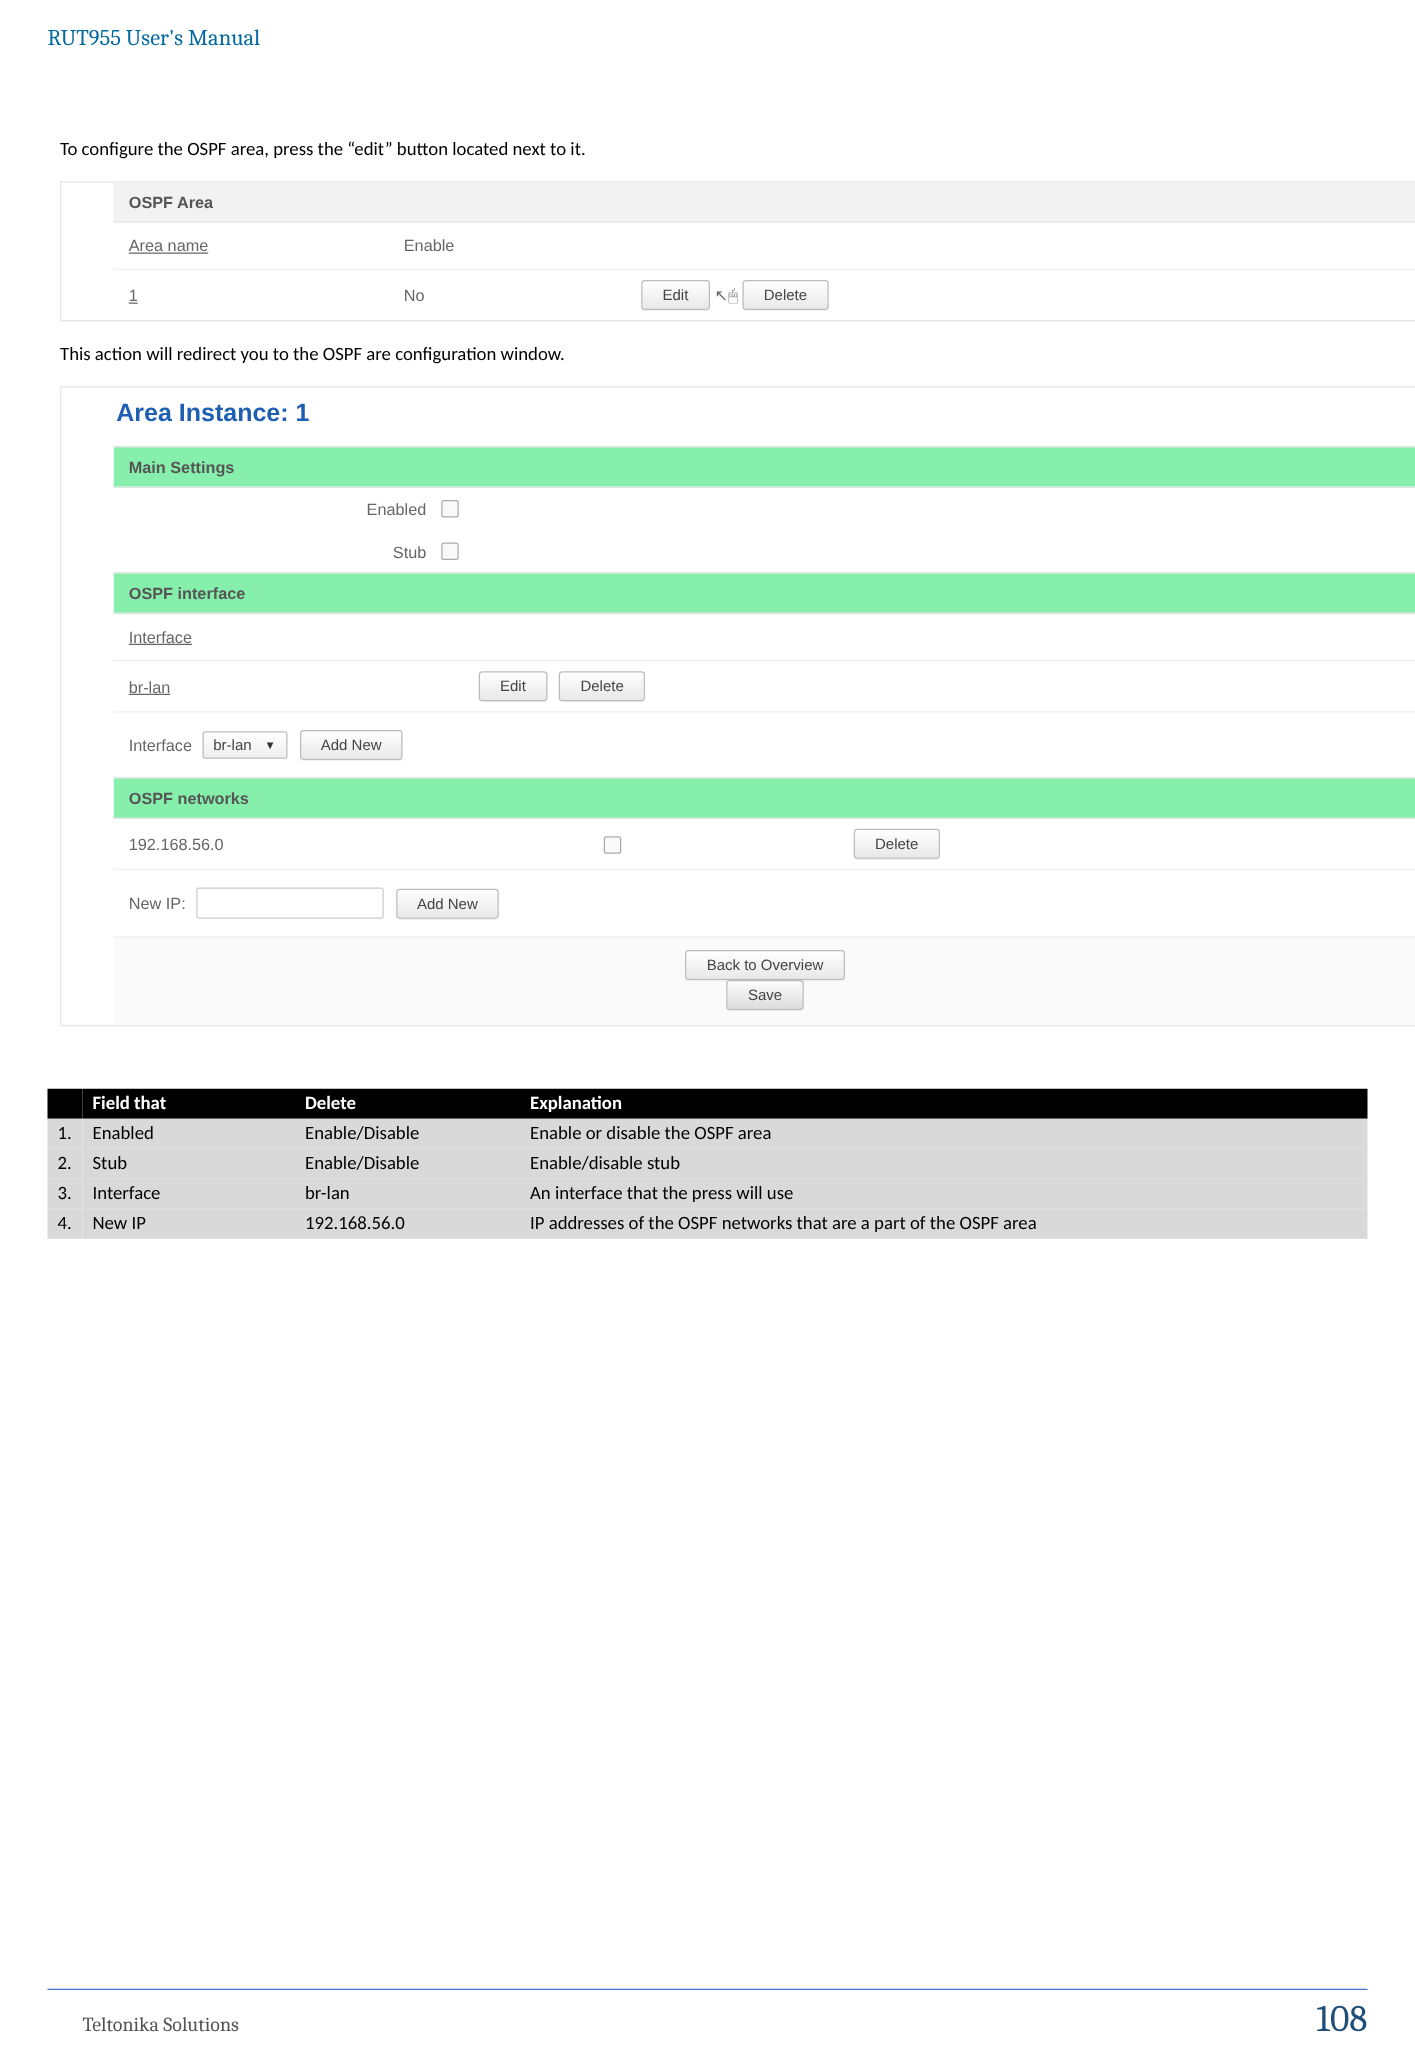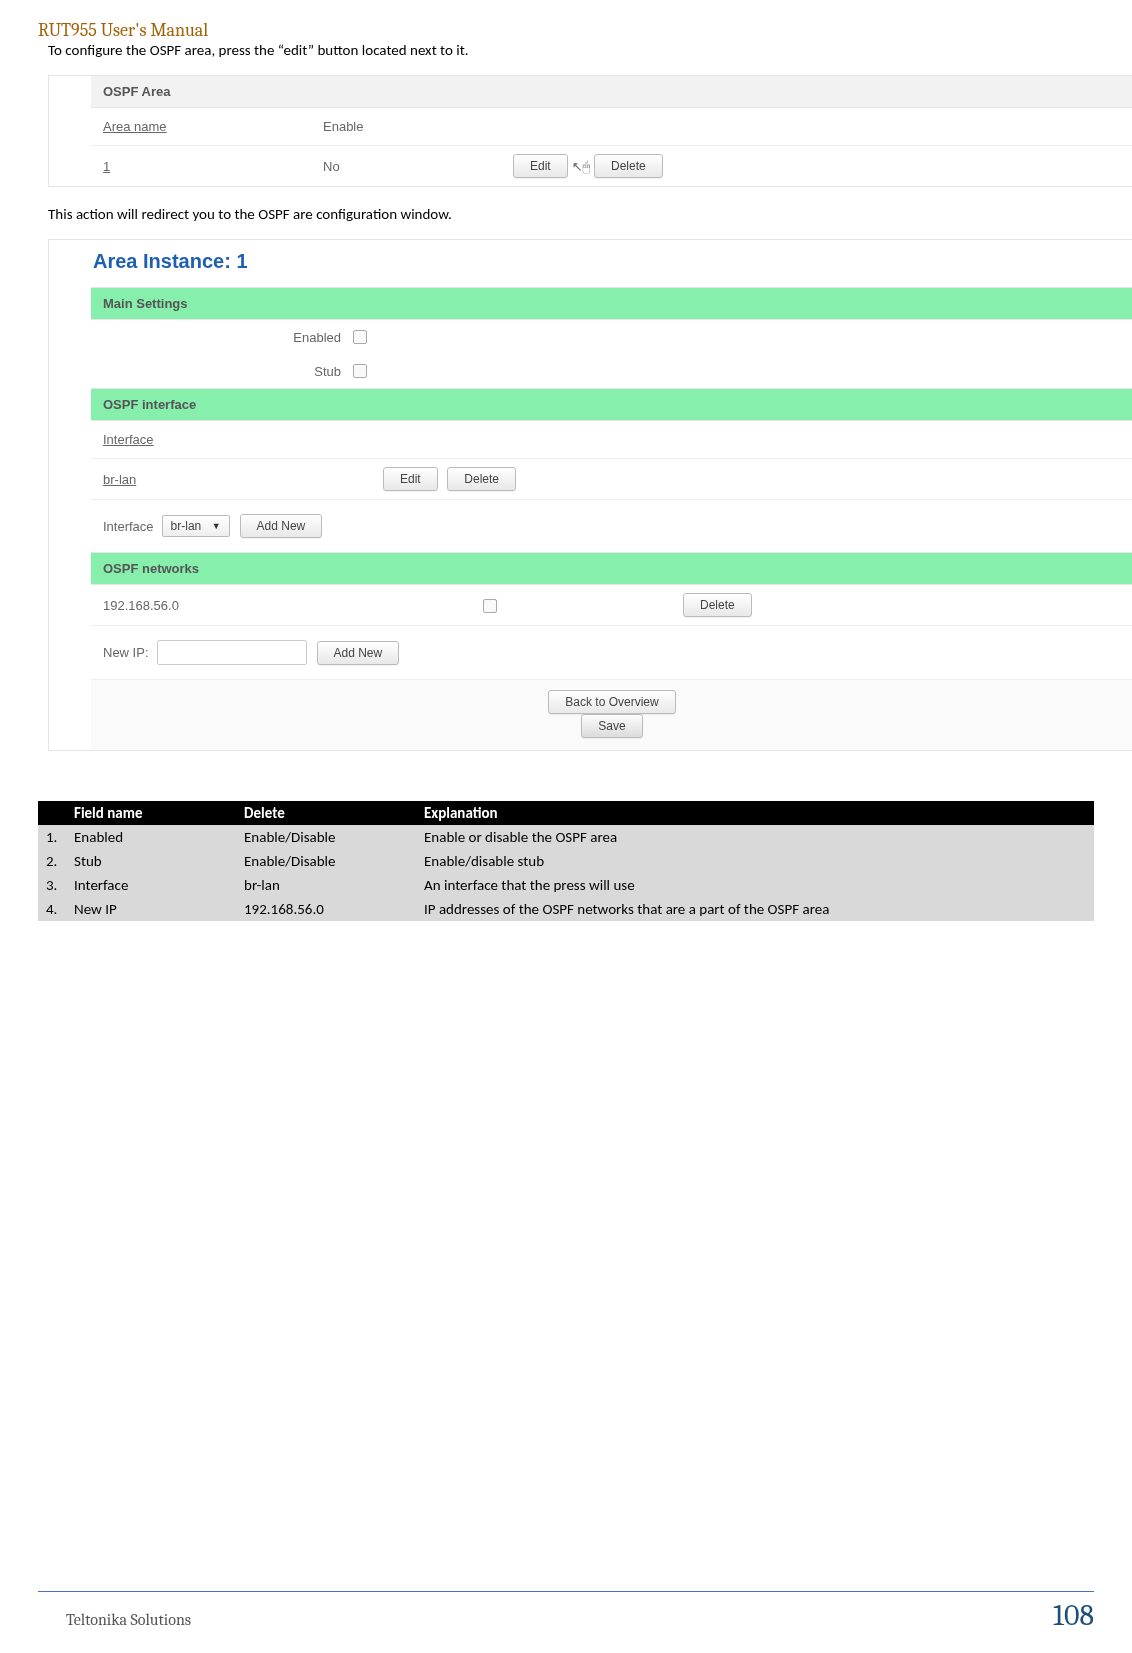--- a/index.html
+++ b/index.html
@@ -14,10 +14,11 @@
     min-height: 1653px;
   }
   .doc-title {
-    color: #a16207;
+    color: #0369a1;
     font-family: Cambria, Georgia, serif;
     font-size: 18px;
     font-weight: normal;
+    margin-bottom: 70px;
   }
   .body-text {
     font-size: 15px;

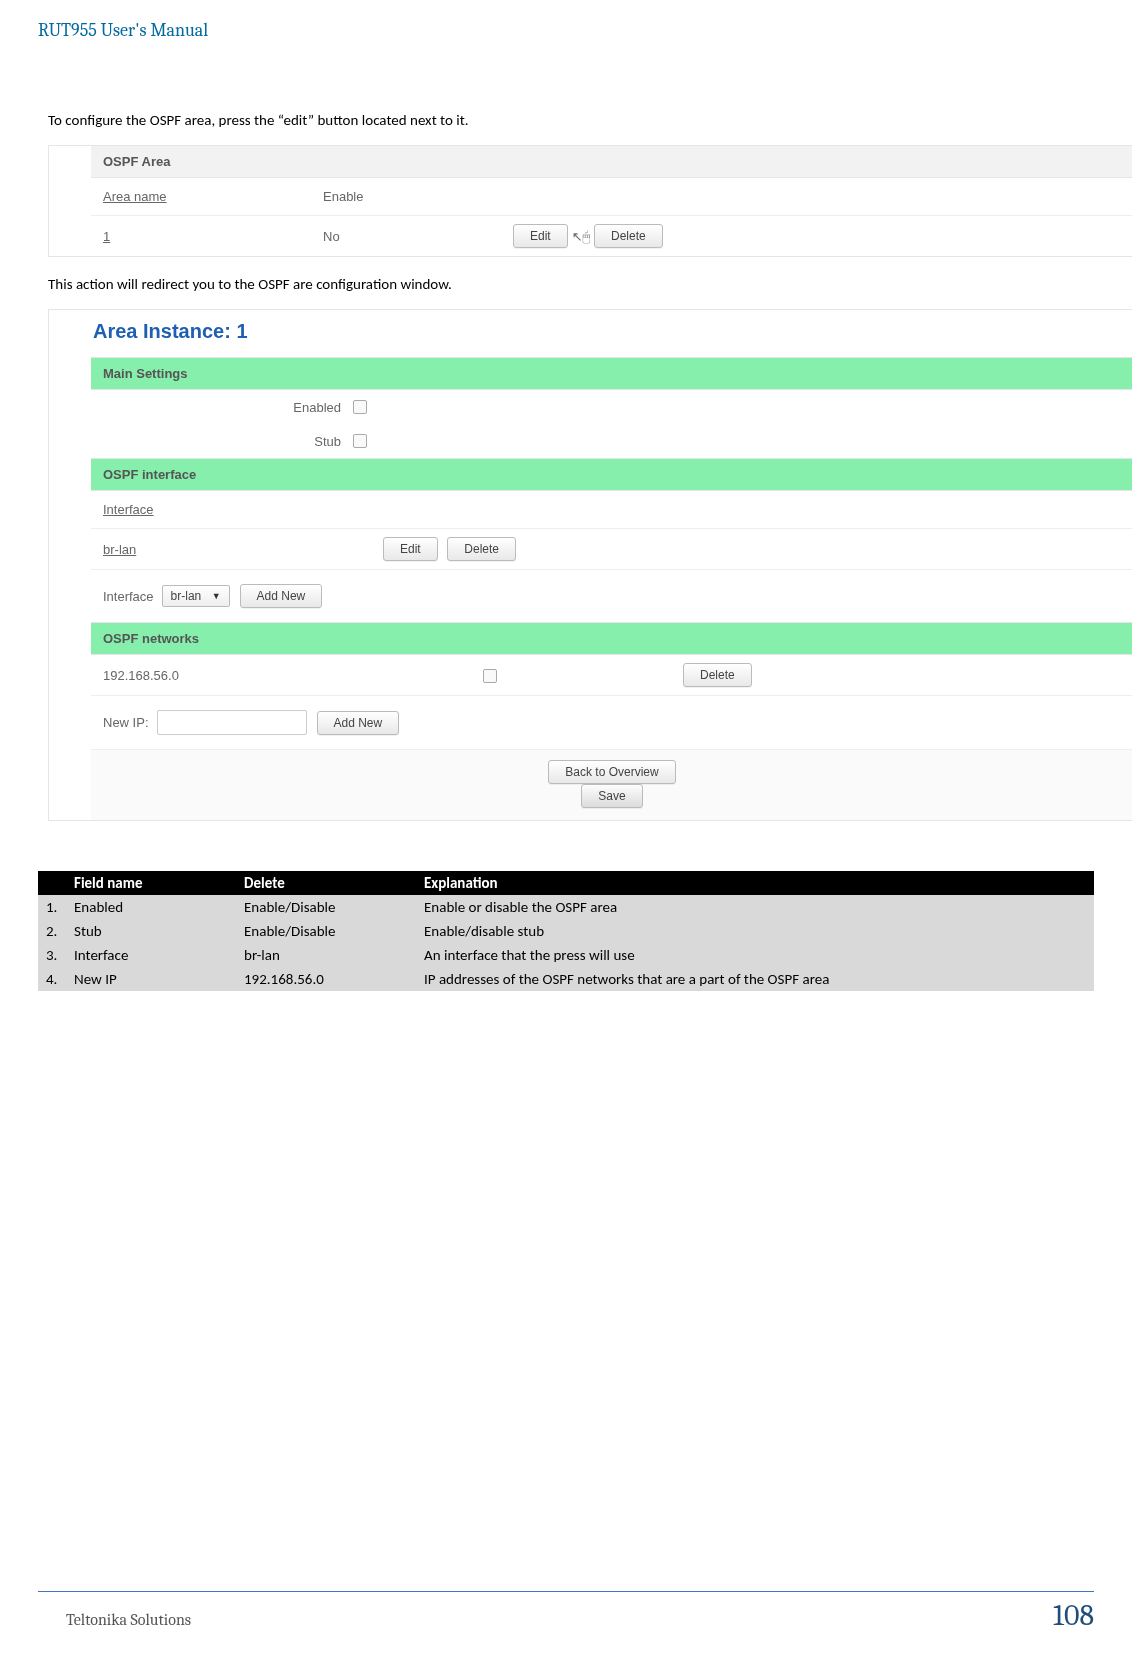--- a/index.html
+++ b/index.html
@@ -283,7 +283,7 @@
   <thead>
     <tr>
       <th class="numcol"></th>
-      <th class="fn">Field name</th>
+      <th class="fn">Field that</th>
       <th class="val">Delete</th>
       <th>Explanation</th>
     </tr>

